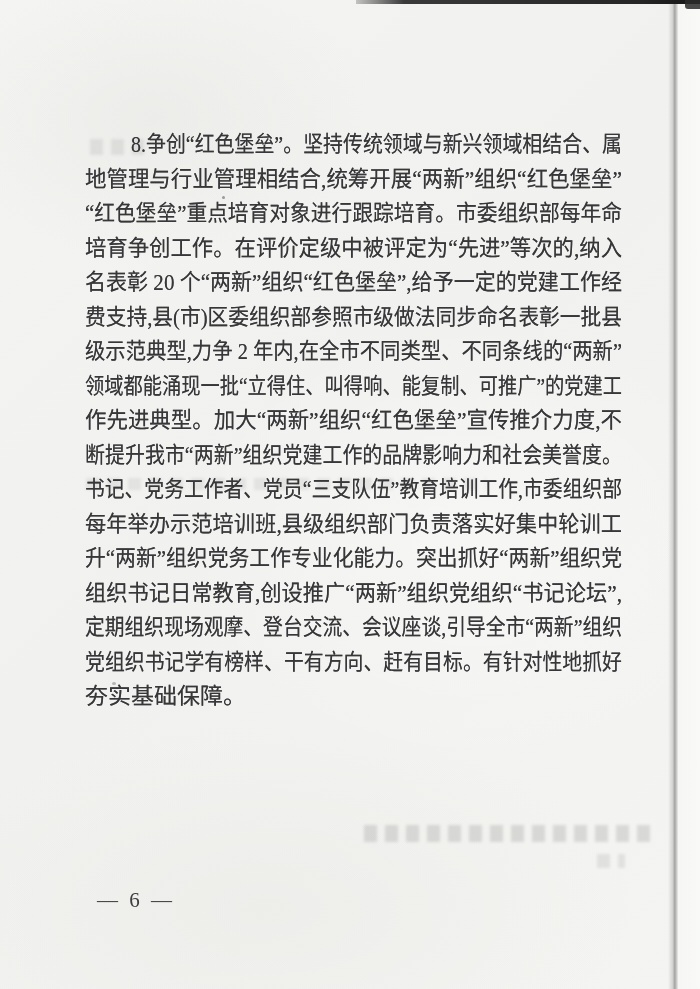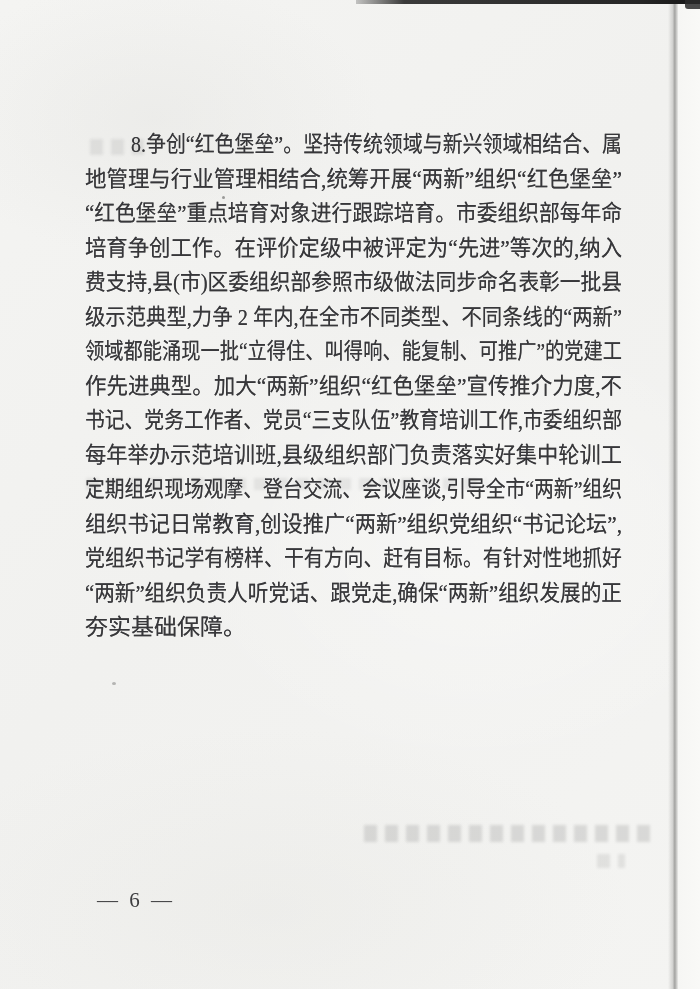--- a/index.html
+++ b/index.html
@@ -94,6 +94,7 @@
   <div class="line"><span class="t" style="transform: scaleX(0.93295);">地管理与行业管理相结合,统筹开展“两新”组织“红色堡垒”</span></div>
   <div class="line"><span class="t" style="transform: scaleX(0.901882);">“红色堡垒”重点培育对象进行跟踪培育。市委组织部每年命</span></div>
   <div class="line"><span class="t" style="transform: scaleX(0.92879);">培育争创工作。在评价定级中被评定为“先进”等次的,纳入</span></div>
+  <div class="line"><span class="t" style="transform: scaleX(0.914675);">名表彰 20 个“两新”组织“红色堡垒”,给予一定的党建工作经</span></div>
   <div class="line"><span class="t" style="transform: scaleX(0.900889);">费支持,县(市)区委组织部参照市级做法同步命名表彰一批县</span></div>
   <div class="line"><span class="t" style="transform: scaleX(0.884793);">级示范典型,力争 2 年内,在全市不同类型、不同条线的“两新”</span></div>
   <div class="line"><span class="t" style="transform: scaleX(0.837203);">领域都能涌现一批“立得住、叫得响、能复制、可推广”的党建工</span></div>

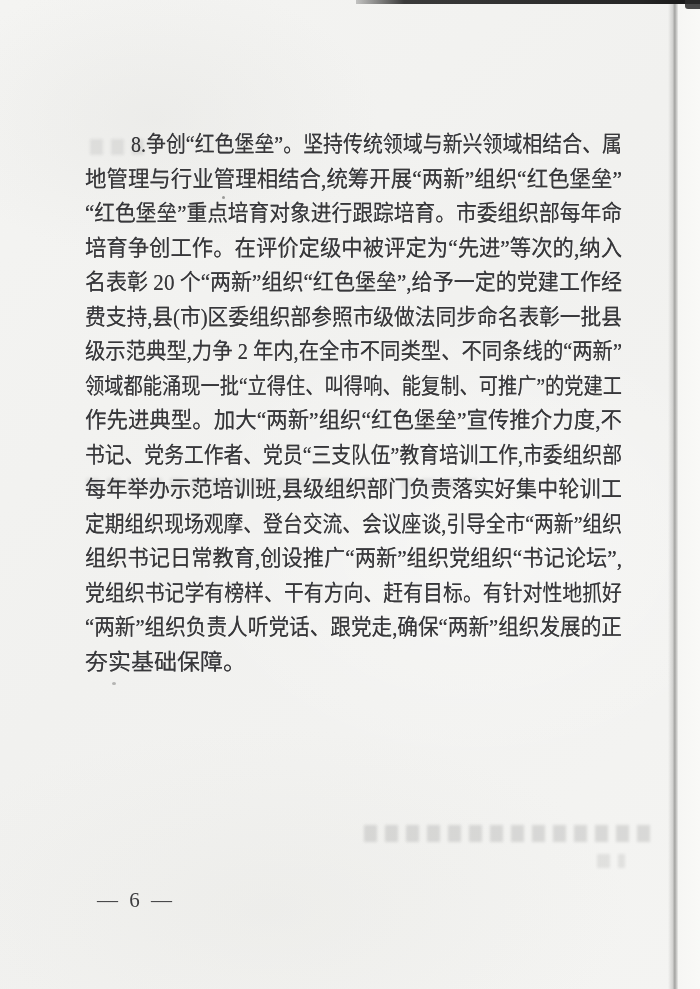--- a/index.html
+++ b/index.html
@@ -99,6 +99,7 @@
   <div class="line"><span class="t" style="transform: scaleX(0.884793);">级示范典型,力争 2 年内,在全市不同类型、不同条线的“两新”</span></div>
   <div class="line"><span class="t" style="transform: scaleX(0.837203);">领域都能涌现一批“立得住、叫得响、能复制、可推广”的党建工</span></div>
   <div class="line"><span class="t" style="transform: scaleX(0.93295);">作先进典型。加大“两新”组织“红色堡垒”宣传推介力度,不</span></div>
+  <div class="line"><span class="t" style="transform: scaleX(0.868339);">断提升我市“两新”组织党建工作的品牌影响力和社会美誉度。</span></div>
   <div class="line"><span class="t" style="transform: scaleX(0.86034);">书记、党务工作者、党员“三支队伍”教育培训工作,市委组织部</span></div>
   <div class="line"><span class="t" style="transform: scaleX(0.924666);">每年举办示范培训班,县级组织部门负责落实好集中轮训工</span></div>
   <div class="line"><span class="t" style="transform: scaleX(0.86034);">定期组织现场观摩、登台交流、会议座谈,引导全市“两新”组织</span></div>

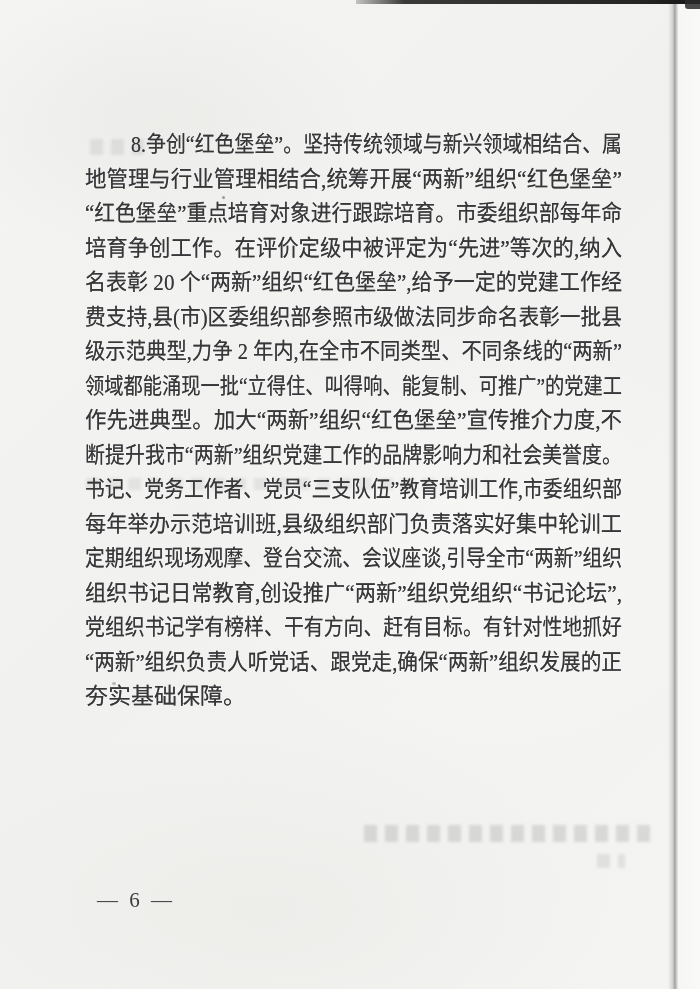--- a/index.html
+++ b/index.html
@@ -102,6 +102,7 @@
   <div class="line"><span class="t" style="transform: scaleX(0.868339);">断提升我市“两新”组织党建工作的品牌影响力和社会美誉度。</span></div>
   <div class="line"><span class="t" style="transform: scaleX(0.86034);">书记、党务工作者、党员“三支队伍”教育培训工作,市委组织部</span></div>
   <div class="line"><span class="t" style="transform: scaleX(0.924666);">每年举办示范培训班,县级组织部门负责落实好集中轮训工</span></div>
+  <div class="line"><span class="t" style="transform: scaleX(0.905804);">升“两新”组织党务工作专业化能力。突出抓好“两新”组织党</span></div>
   <div class="line"><span class="t" style="transform: scaleX(0.86034);">定期组织现场观摩、登台交流、会议座谈,引导全市“两新”组织</span></div>
   <div class="line"><span class="t" style="transform: scaleX(0.923722);">组织书记日常教育,创设推广“两新”组织党组织“书记论坛”,</span></div>
   <div class="line"><span class="t" style="transform: scaleX(0.864734);">党组织书记学有榜样、干有方向、赶有目标。有针对性地抓好</span></div>

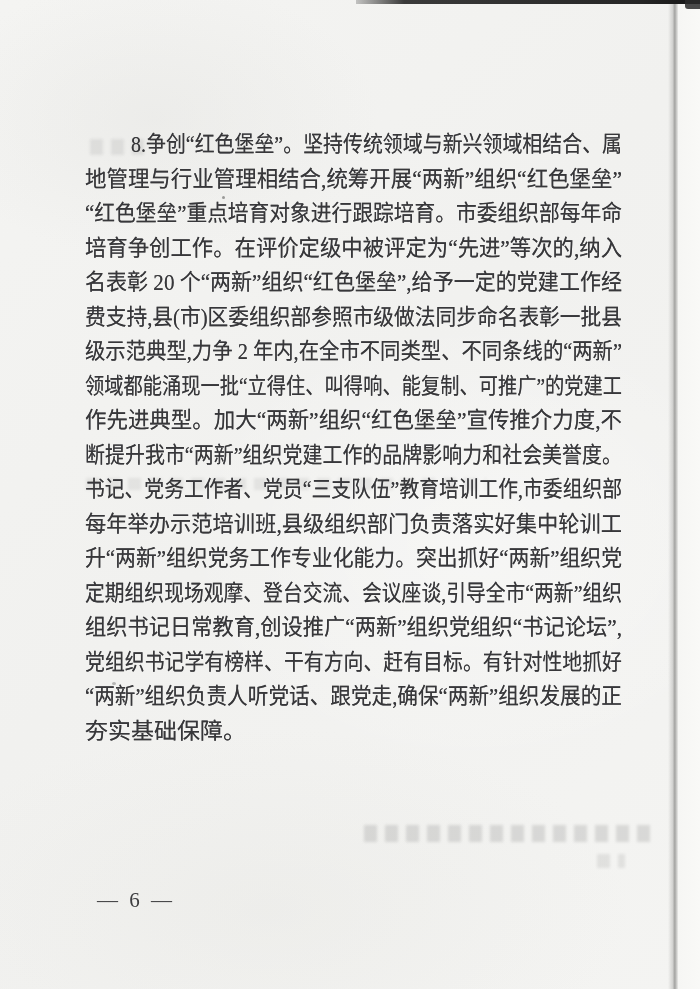--- a/index.html
+++ b/index.html
@@ -103,8 +103,8 @@
   <div class="line"><span class="t" style="transform: scaleX(0.86034);">书记、党务工作者、党员“三支队伍”教育培训工作,市委组织部</span></div>
   <div class="line"><span class="t" style="transform: scaleX(0.924666);">每年举办示范培训班,县级组织部门负责落实好集中轮训工</span></div>
   <div class="line"><span class="t" style="transform: scaleX(0.905804);">升“两新”组织党务工作专业化能力。突出抓好“两新”组织党</span></div>
+  <div class="line"><span class="t" style="transform: scaleX(0.923722);">组织书记日常教育,创设推广“两新”组织党组织“书记论坛”,</span></div>
   <div class="line"><span class="t" style="transform: scaleX(0.86034);">定期组织现场观摩、登台交流、会议座谈,引导全市“两新”组织</span></div>
-  <div class="line"><span class="t" style="transform: scaleX(0.923722);">组织书记日常教育,创设推广“两新”组织党组织“书记论坛”,</span></div>
   <div class="line"><span class="t" style="transform: scaleX(0.864734);">党组织书记学有榜样、干有方向、赶有目标。有针对性地抓好</span></div>
   <div class="line"><span class="t" style="transform: scaleX(0.897103);">“两新”组织负责人听党话、跟党走,确保“两新”组织发展的正</span></div>
   <div class="line short"><span class="t">夯实基础保障。</span></div>

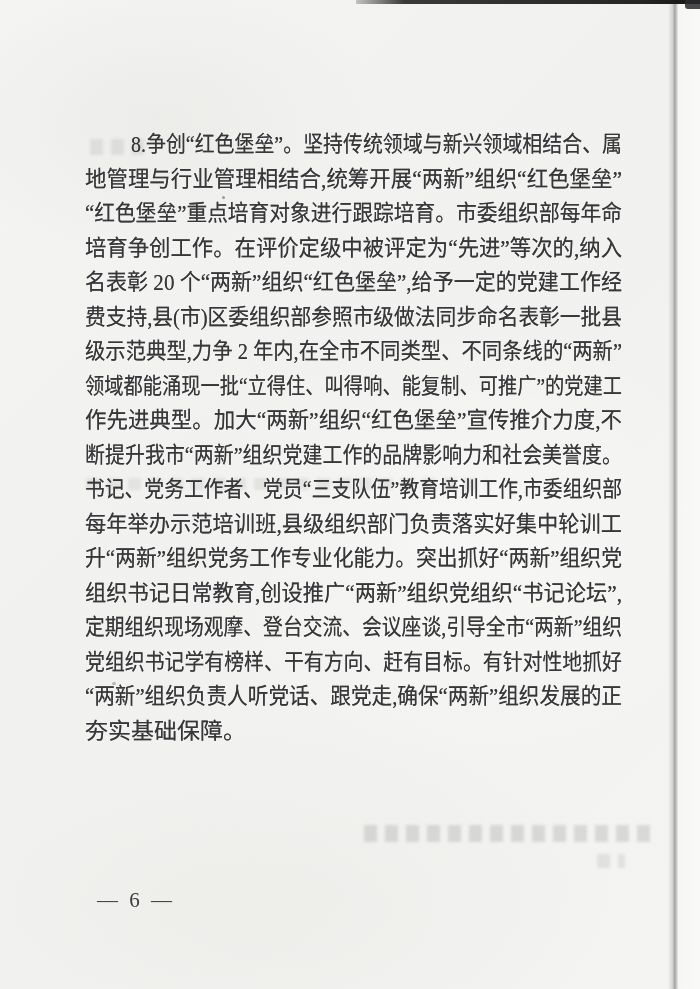--- a/index.html
+++ b/index.html
@@ -106,7 +106,6 @@
   <div class="line"><span class="t" style="transform: scaleX(0.923722);">组织书记日常教育,创设推广“两新”组织党组织“书记论坛”,</span></div>
   <div class="line"><span class="t" style="transform: scaleX(0.86034);">定期组织现场观摩、登台交流、会议座谈,引导全市“两新”组织</span></div>
   <div class="line"><span class="t" style="transform: scaleX(0.864734);">党组织书记学有榜样、干有方向、赶有目标。有针对性地抓好</span></div>
-  <div class="line"><span class="t" style="transform: scaleX(0.897103);">“两新”组织负责人听党话、跟党走,确保“两新”组织发展的正</span></div>
   <div class="line short"><span class="t">夯实基础保障。</span></div>
 </div>
 

